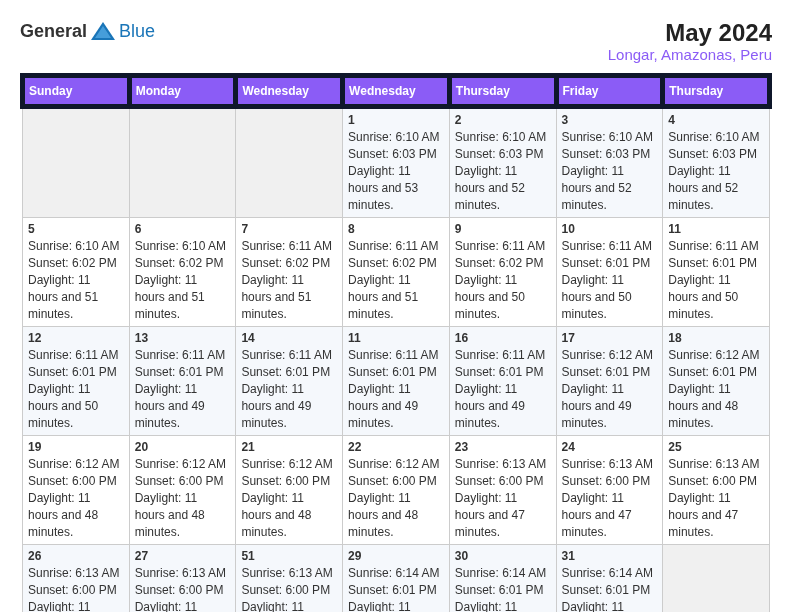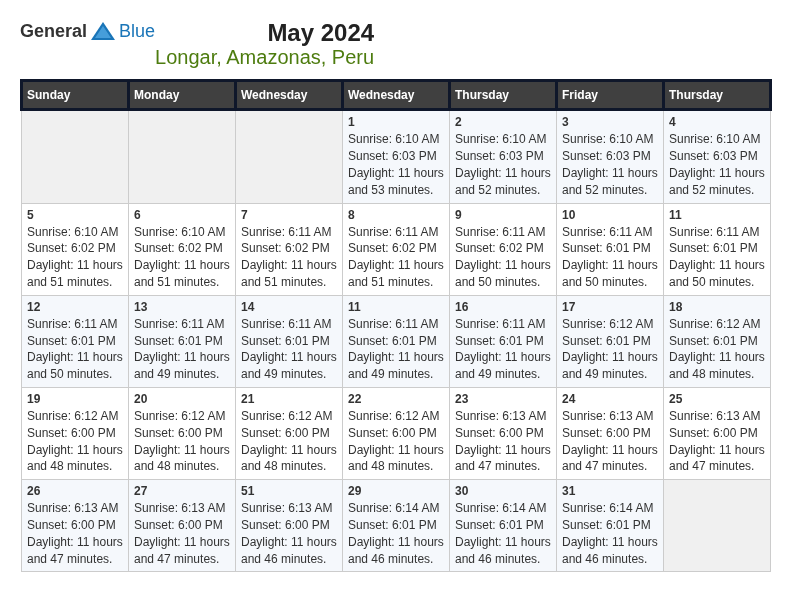--- a/index.html
+++ b/index.html
@@ -12,7 +12,7 @@
     }
     .header {
       display: flex;
-      justify-content: flex-start;
+      justify-content: space-between;
       align-items: flex-start;
       margin-bottom: 10px;
     }

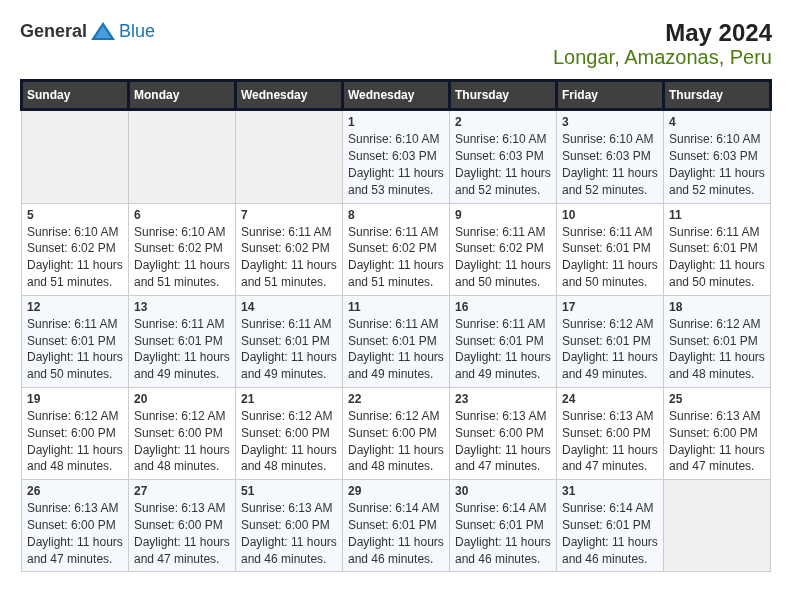--- a/index.html
+++ b/index.html
@@ -35,8 +35,8 @@
       line-height: 1.1;
     }
     .location-title {
-      font-size: 20px;
-      color: #4d7c0f;
+      font-size: 15px;
+      color: #8b5cf6;
     }
     table {
       width: 100%;

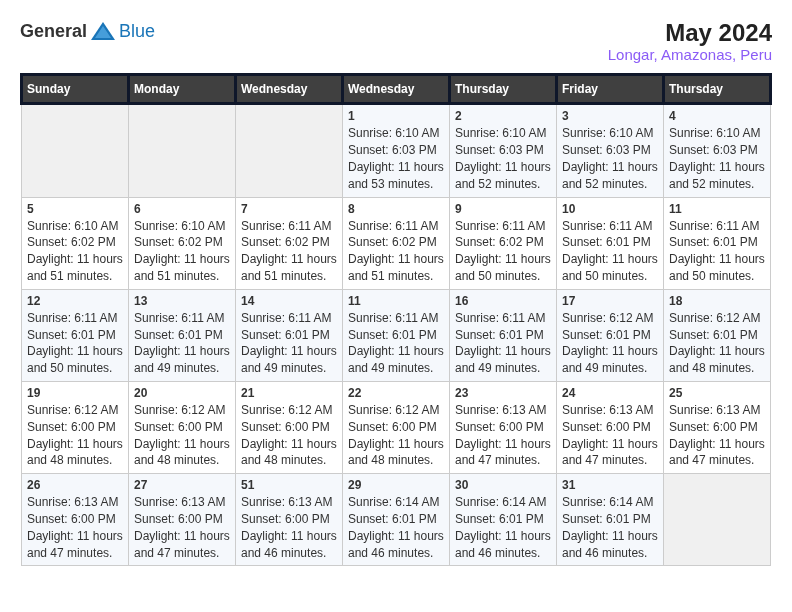--- a/index.html
+++ b/index.html
@@ -44,13 +44,13 @@
       table-layout: fixed;
     }
     thead tr th {
-      background-color: #404040;
+      background-color: #8b5cf6;
       color: #fff;
       font-size: 12px;
       font-weight: bold;
       padding: 6px 4px;
       text-align: left;
-      border: 3px solid #0f172a;
+      border: 5px solid #0f172a;
     }
     tbody tr td {
       vertical-align: top;

